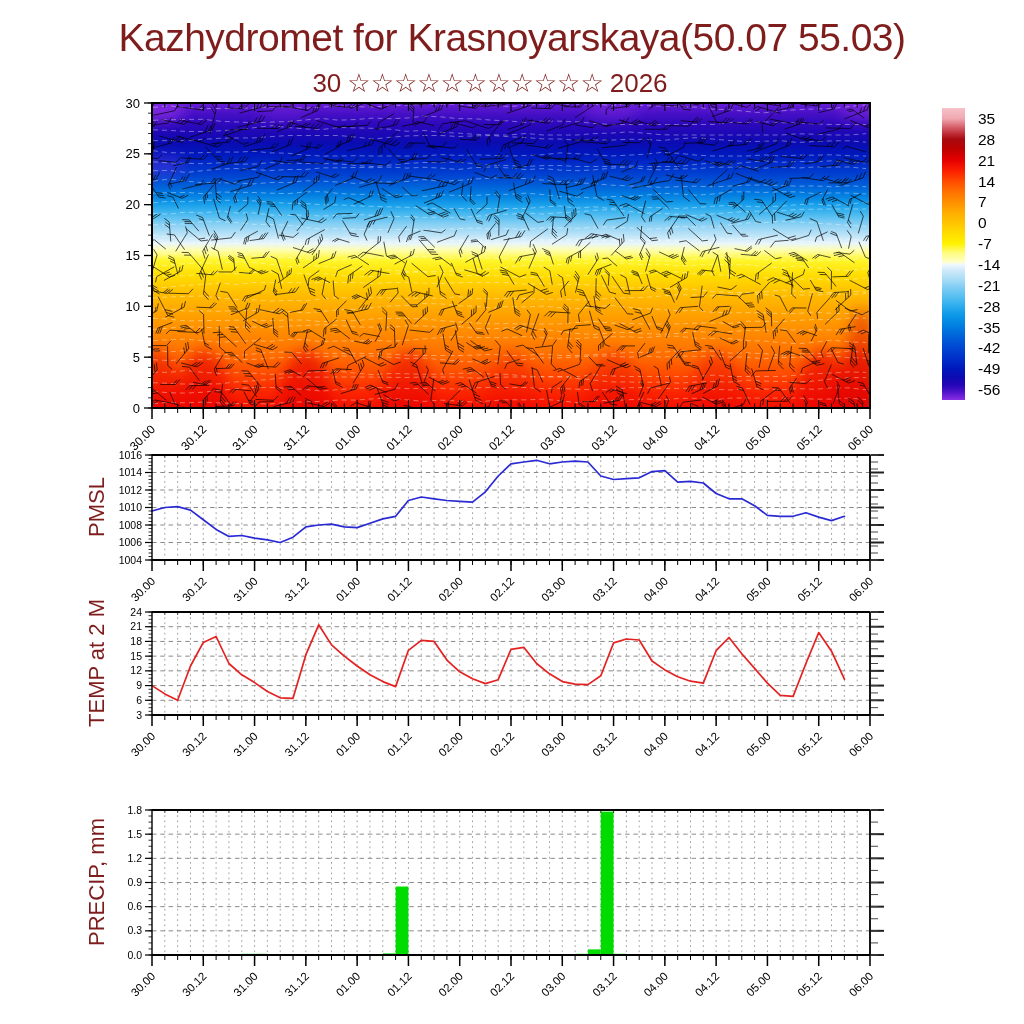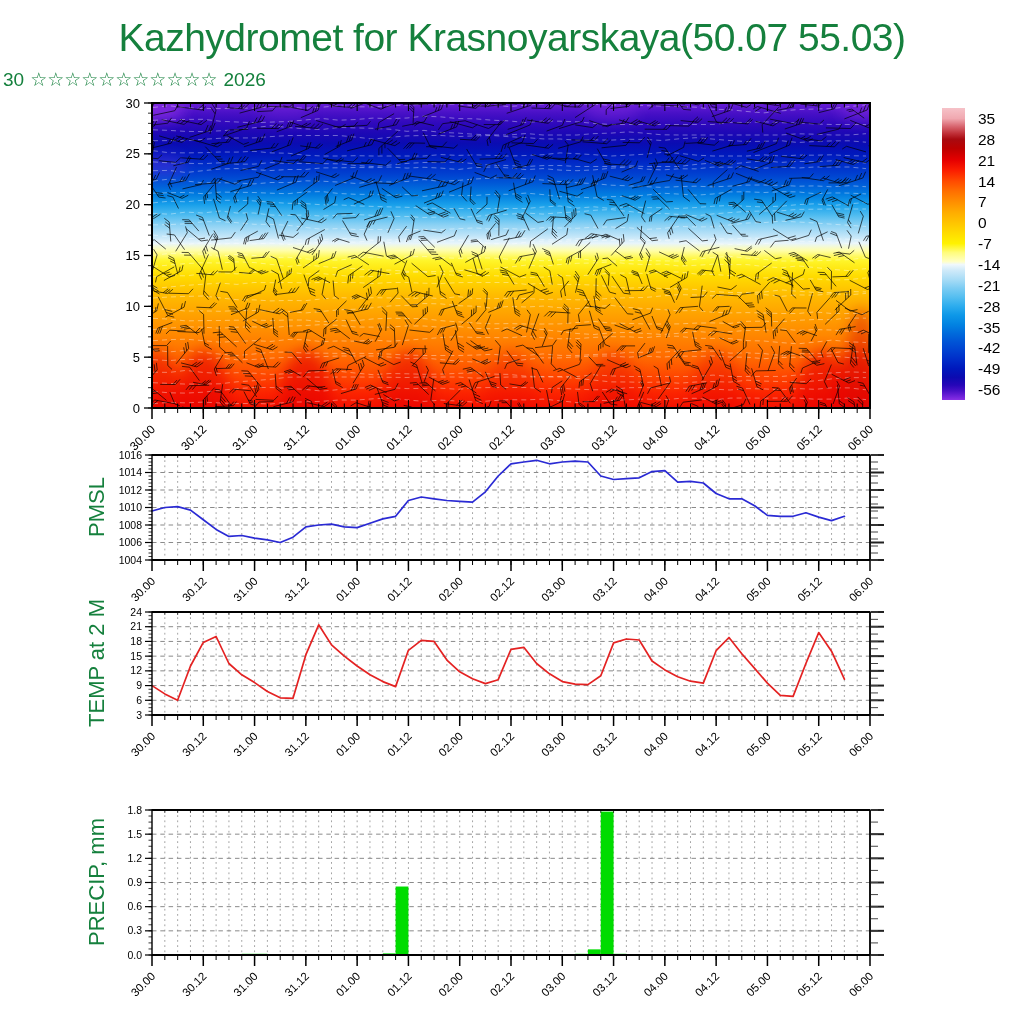--- a/index.html
+++ b/index.html
@@ -4,7 +4,7 @@
 <style>
   html,body{margin:0;padding:0;background:#fff;}
   .page{position:relative;width:1024px;height:1024px;background:#ffffff;overflow:hidden;
-        font-family:"Liberation Sans",sans-serif;color:#15803d;}
+        font-family:"Liberation Sans",sans-serif;color:#7f1d1d;}
   .title{position:absolute;top:16px;left:0;width:1024px;text-align:center;
          font-size:39px;font-weight:400;letter-spacing:-0.5px;white-space:nowrap;}
   .subtitle{position:absolute;top:68px;left:0;width:980px;

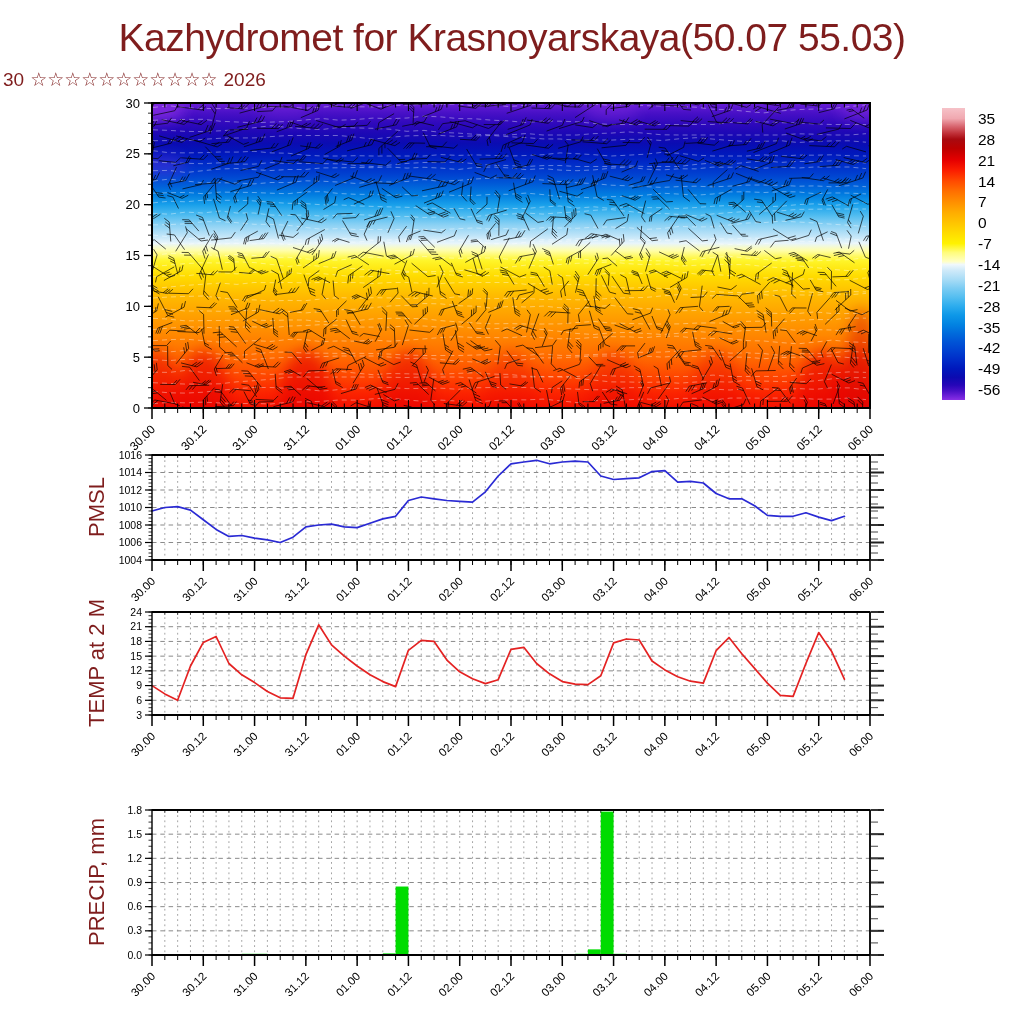--- a/index.html
+++ b/index.html
@@ -7,8 +7,8 @@
         font-family:"Liberation Sans",sans-serif;color:#7f1d1d;}
   .title{position:absolute;top:16px;left:0;width:1024px;text-align:center;
          font-size:39px;font-weight:400;letter-spacing:-0.5px;white-space:nowrap;}
-  .subtitle{position:absolute;top:68px;left:0;width:980px;
-            font-size:19px;font-weight:400;white-space:nowrap;}
+  .subtitle{position:absolute;top:68px;left:0;width:980px;text-align:center;
+            font-size:26px;font-weight:400;white-space:nowrap;}
   .subtitle span{padding:0 3px;}
   .vlabel{position:absolute;left:97px;transform:translate(-50%,-50%) rotate(-90deg);
           transform-origin:center;font-size:22px;white-space:nowrap;}

